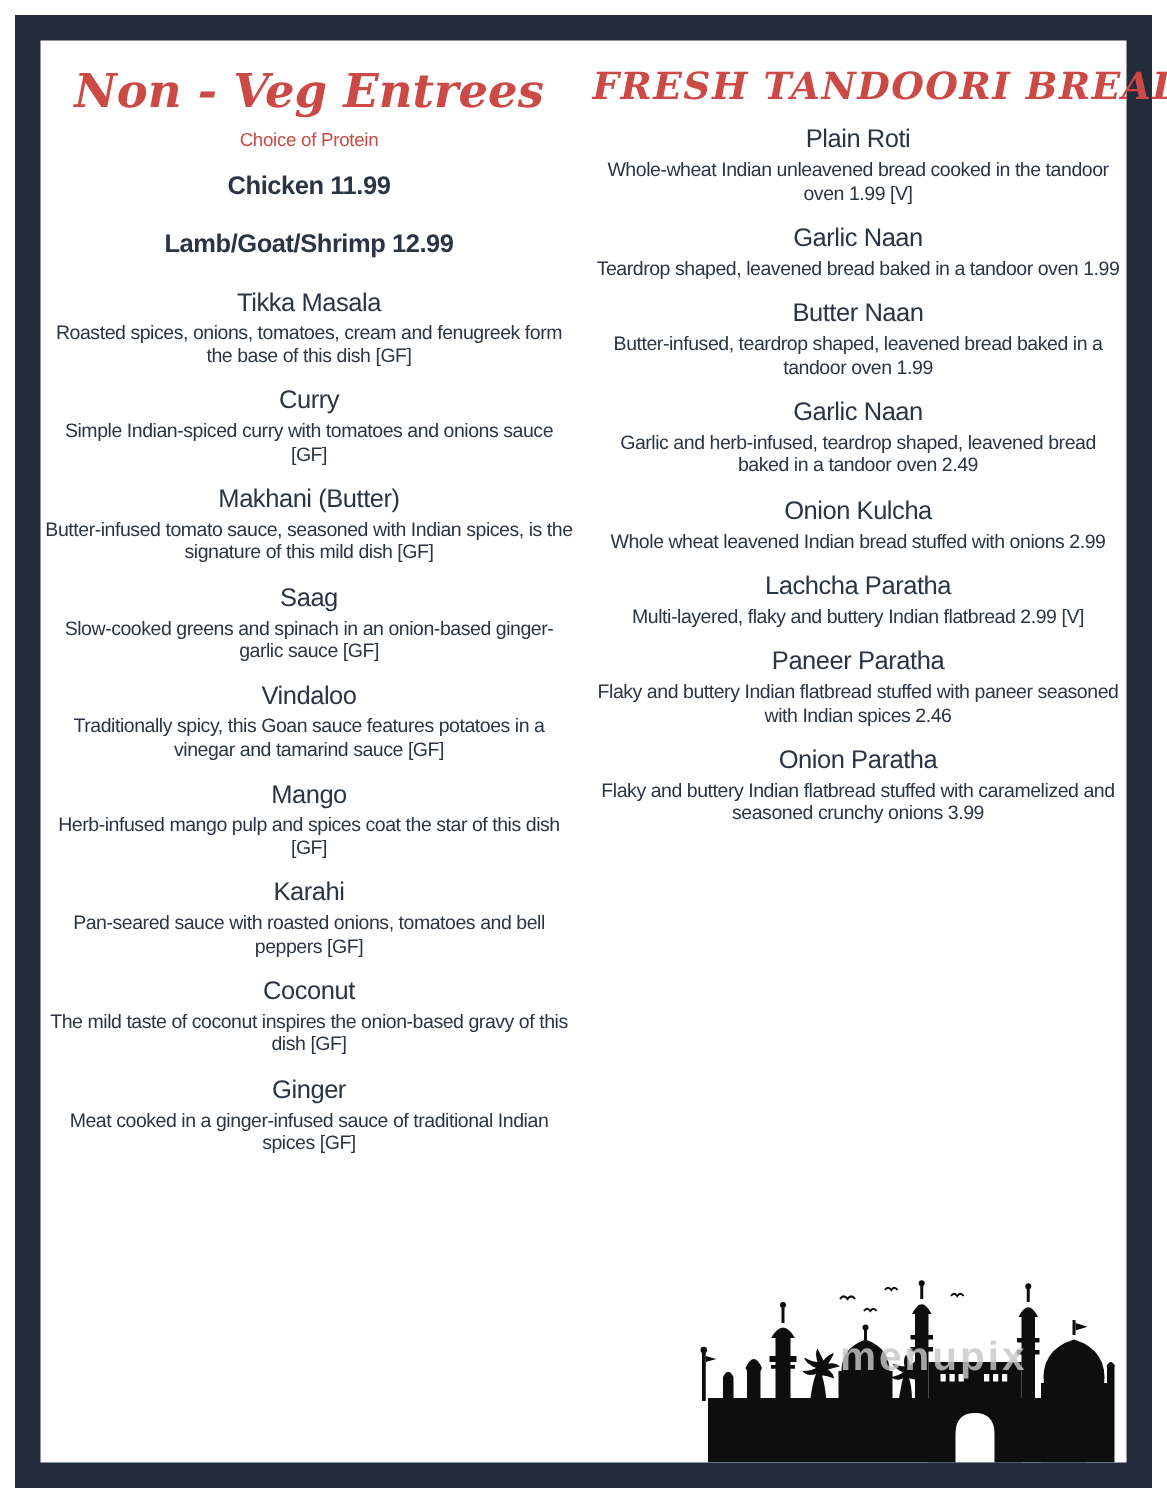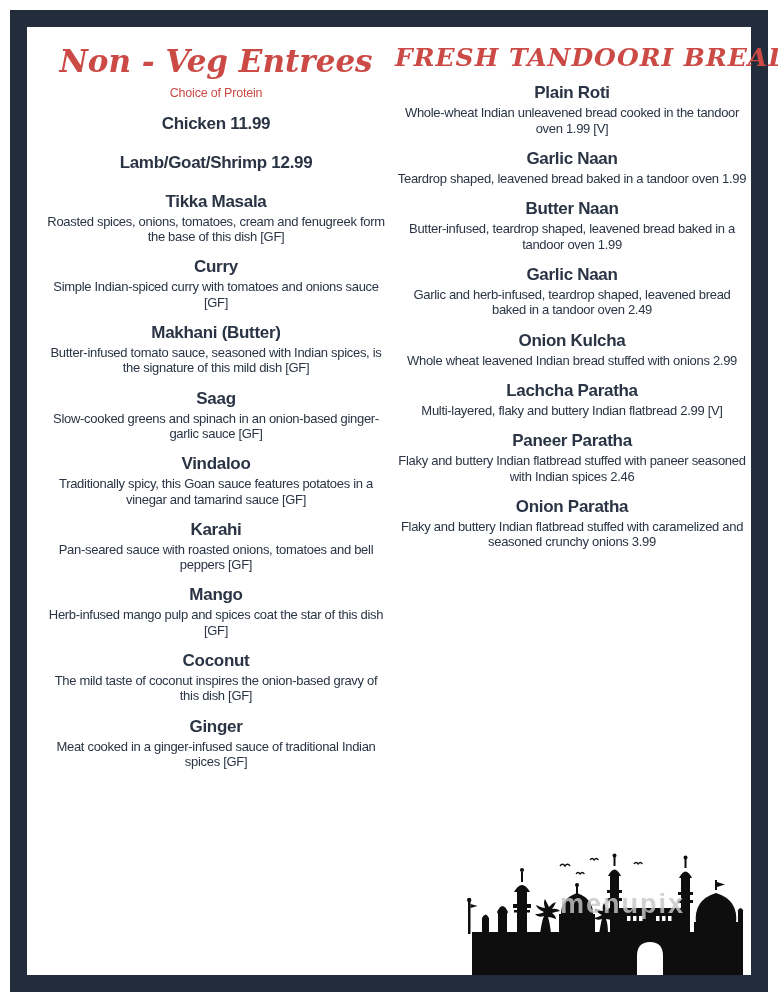--- a/index.html
+++ b/index.html
@@ -26,7 +26,7 @@
     text-align:center;
     color:#2a3444;
   }
-  .col-left{width:366px;padding:18px 8px 0 20px;}
+  .col-left{width:366px;padding:18px 8px 0 0;}
   .col-right{width:358px;padding:18px 2px 0 2px;}
   .script-title{
     font-family:"DejaVu Serif", serif;

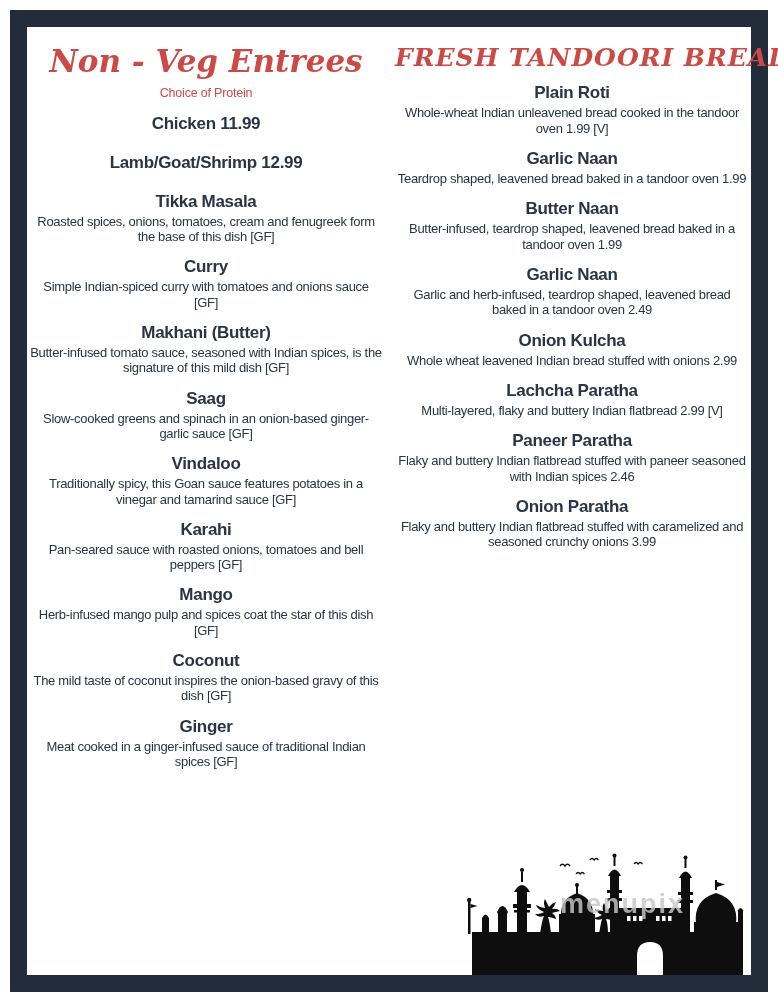--- a/index.html
+++ b/index.html
@@ -55,7 +55,7 @@
   .menu-item{margin:0 auto 13px auto;}
   .item-name{
     font-size:17px;
-    font-weight:bold;
+    font-weight:normal;
     letter-spacing:-0.3px;
     margin:0 0 2px 0;
   }

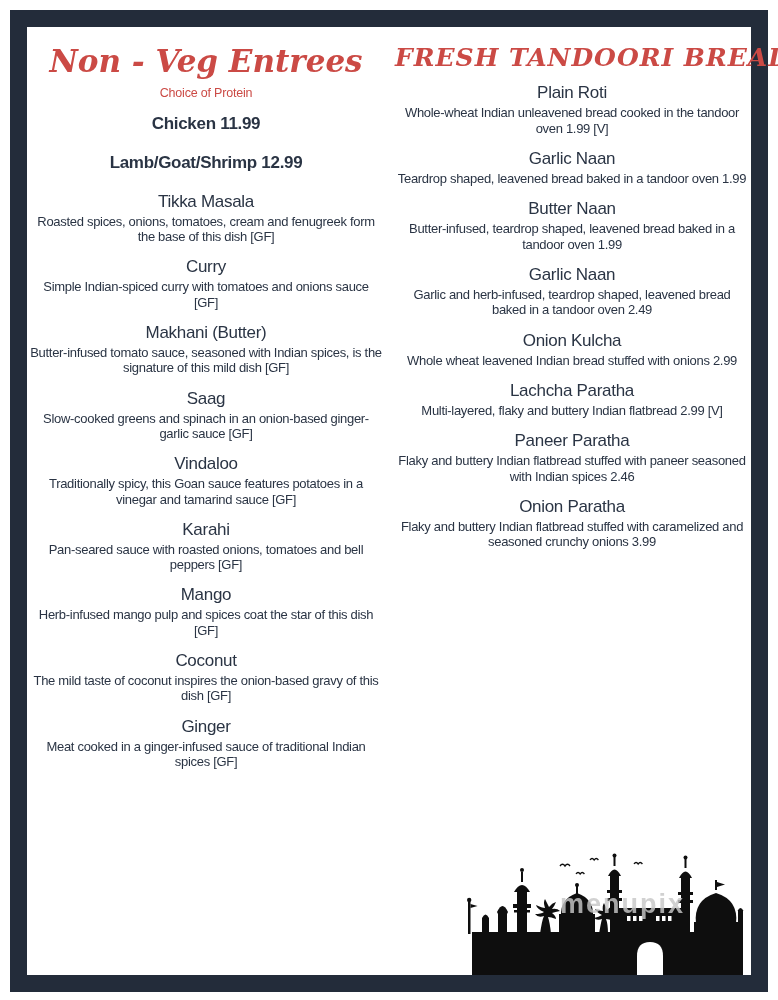--- a/index.html
+++ b/index.html
@@ -119,12 +119,12 @@
         <p class="item-desc">Traditionally spicy, this Goan sauce features potatoes in a vinegar and tamarind sauce [GF]</p>
       </div>
       <div class="menu-item">
+        <div class="item-name">Mango</div>
+        <p class="item-desc">Herb-infused mango pulp and spices coat the star of this dish [GF]</p>
+      </div>
+      <div class="menu-item">
         <div class="item-name">Karahi</div>
         <p class="item-desc">Pan-seared sauce with roasted onions, tomatoes and bell peppers [GF]</p>
-      </div>
-      <div class="menu-item">
-        <div class="item-name">Mango</div>
-        <p class="item-desc">Herb-infused mango pulp and spices coat the star of this dish [GF]</p>
       </div>
       <div class="menu-item">
         <div class="item-name">Coconut</div>

